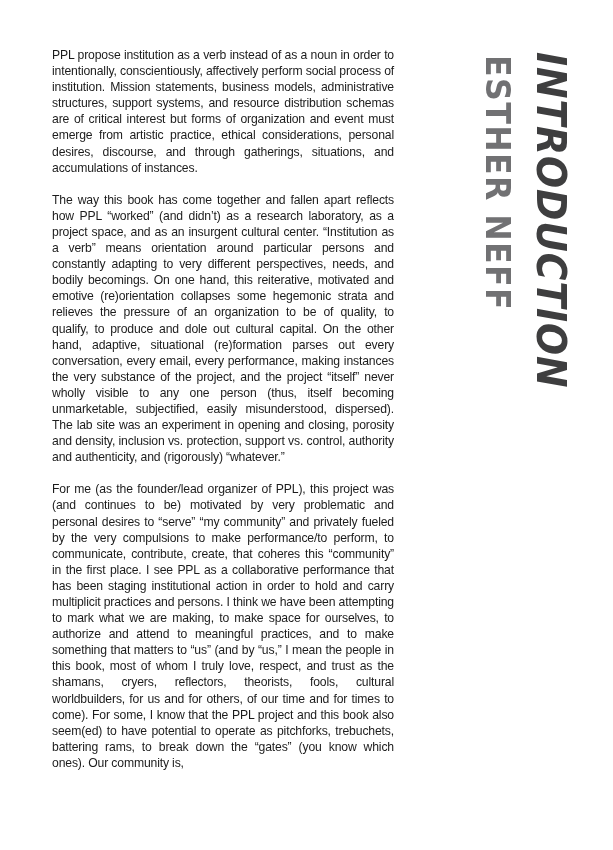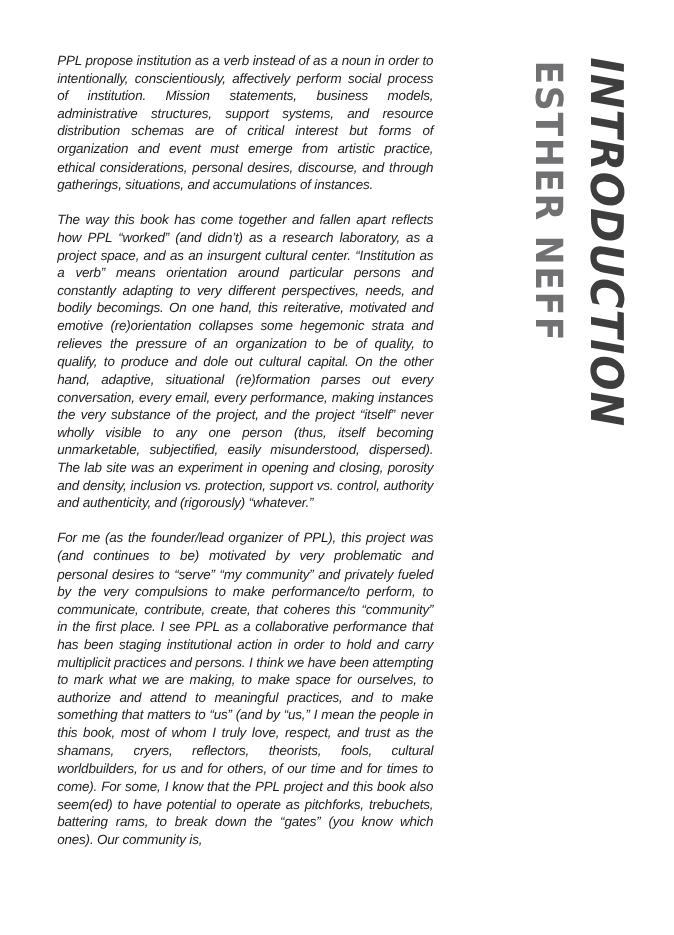--- a/index.html
+++ b/index.html
@@ -35,7 +35,6 @@
       margin: 0 0 16px 0;
       text-align: justify;
       text-align-last: left;
-      font-style: italic;
     }
     .vtitle {
       position: absolute;

